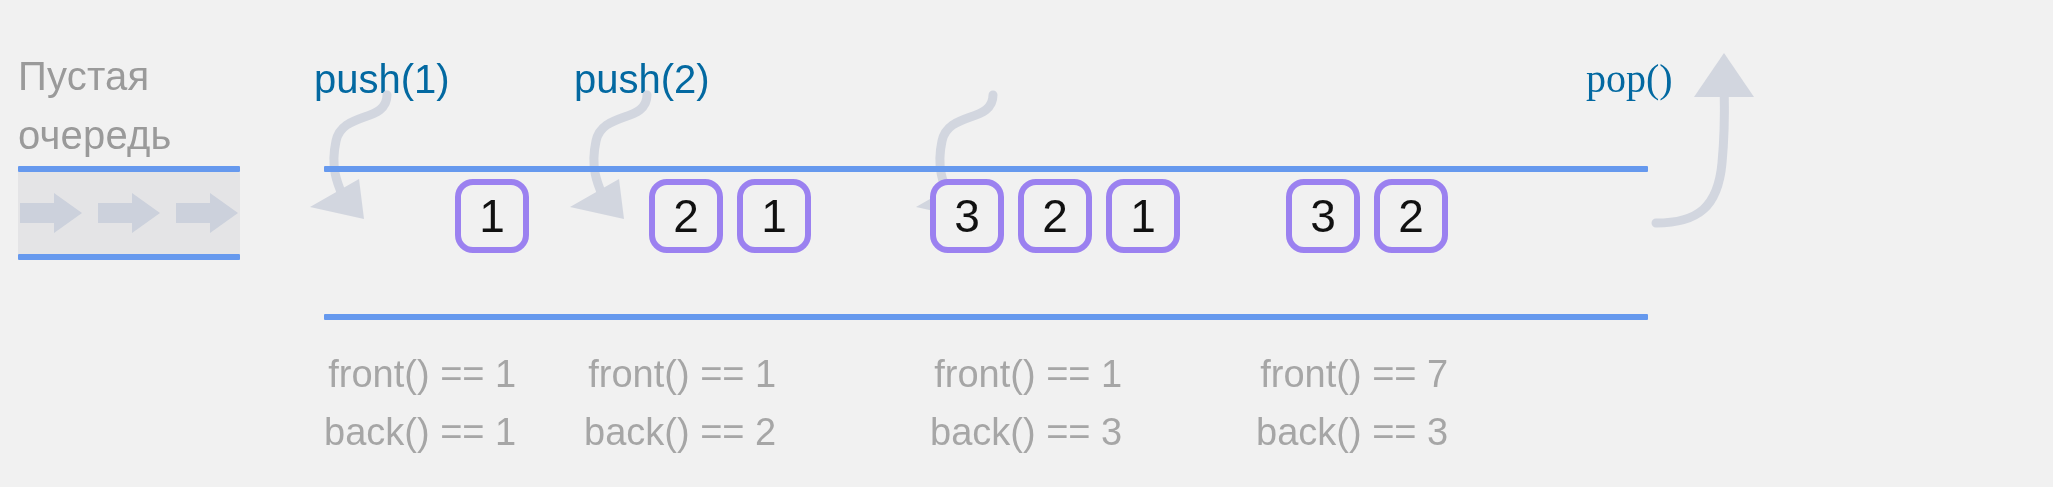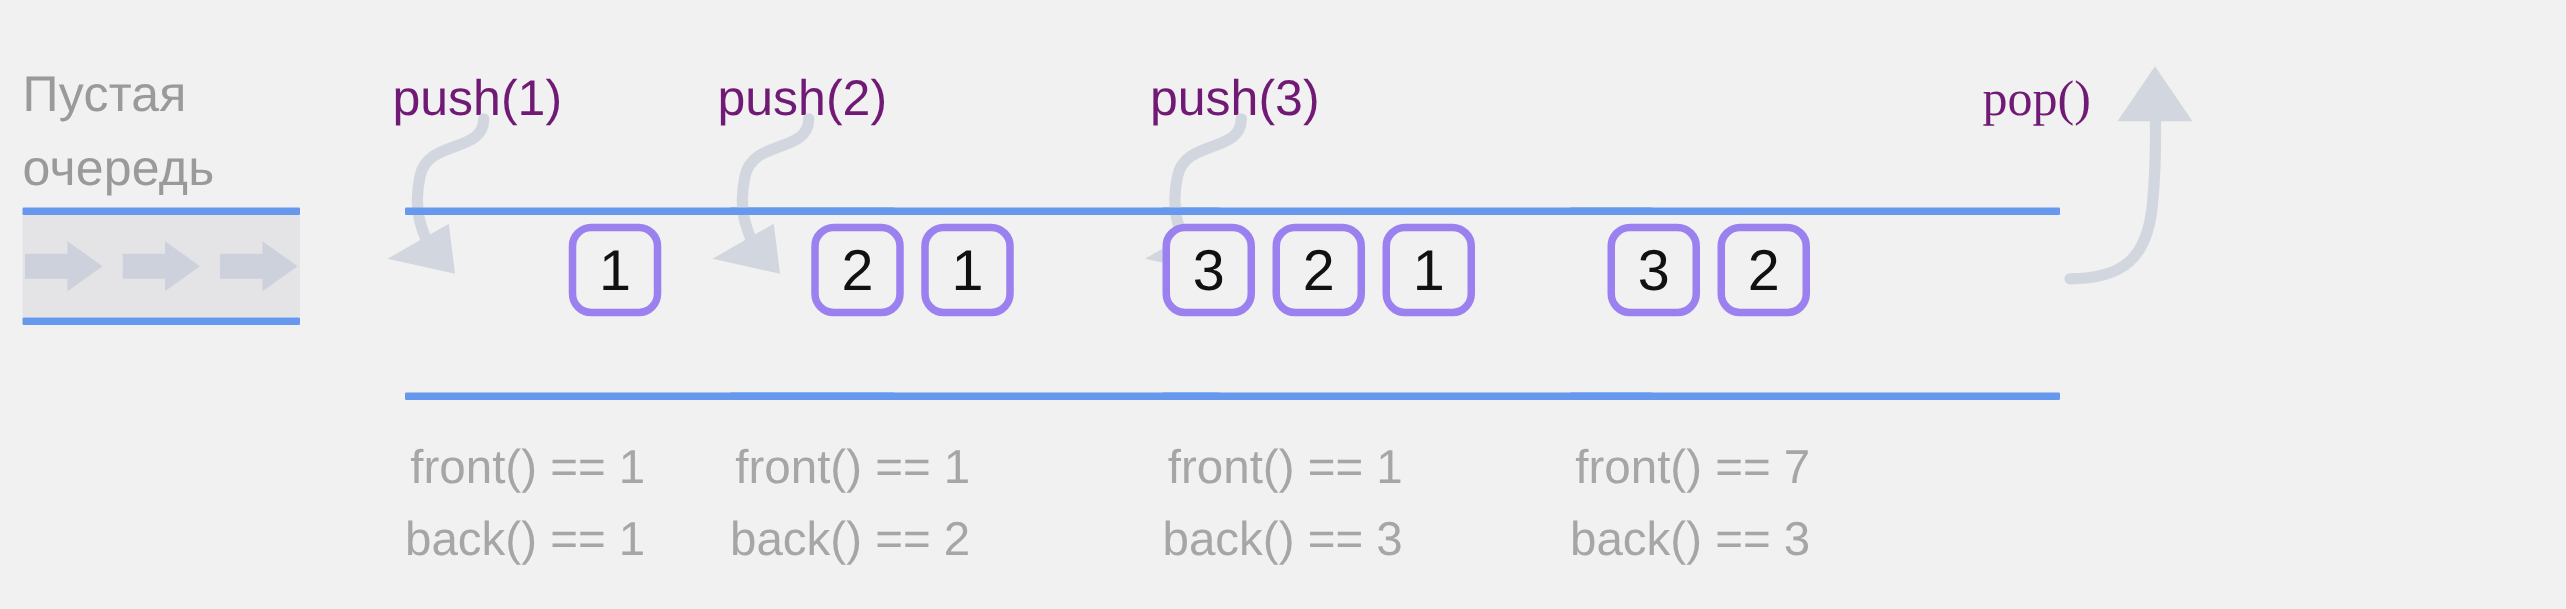--- a/index.html
+++ b/index.html
@@ -87,7 +87,7 @@
   .op-label{
     position:absolute;
     font-size:40px;
-    color:#701a75;
+    color:#0369a1;
     white-space:nowrap;
     line-height:1;
   }

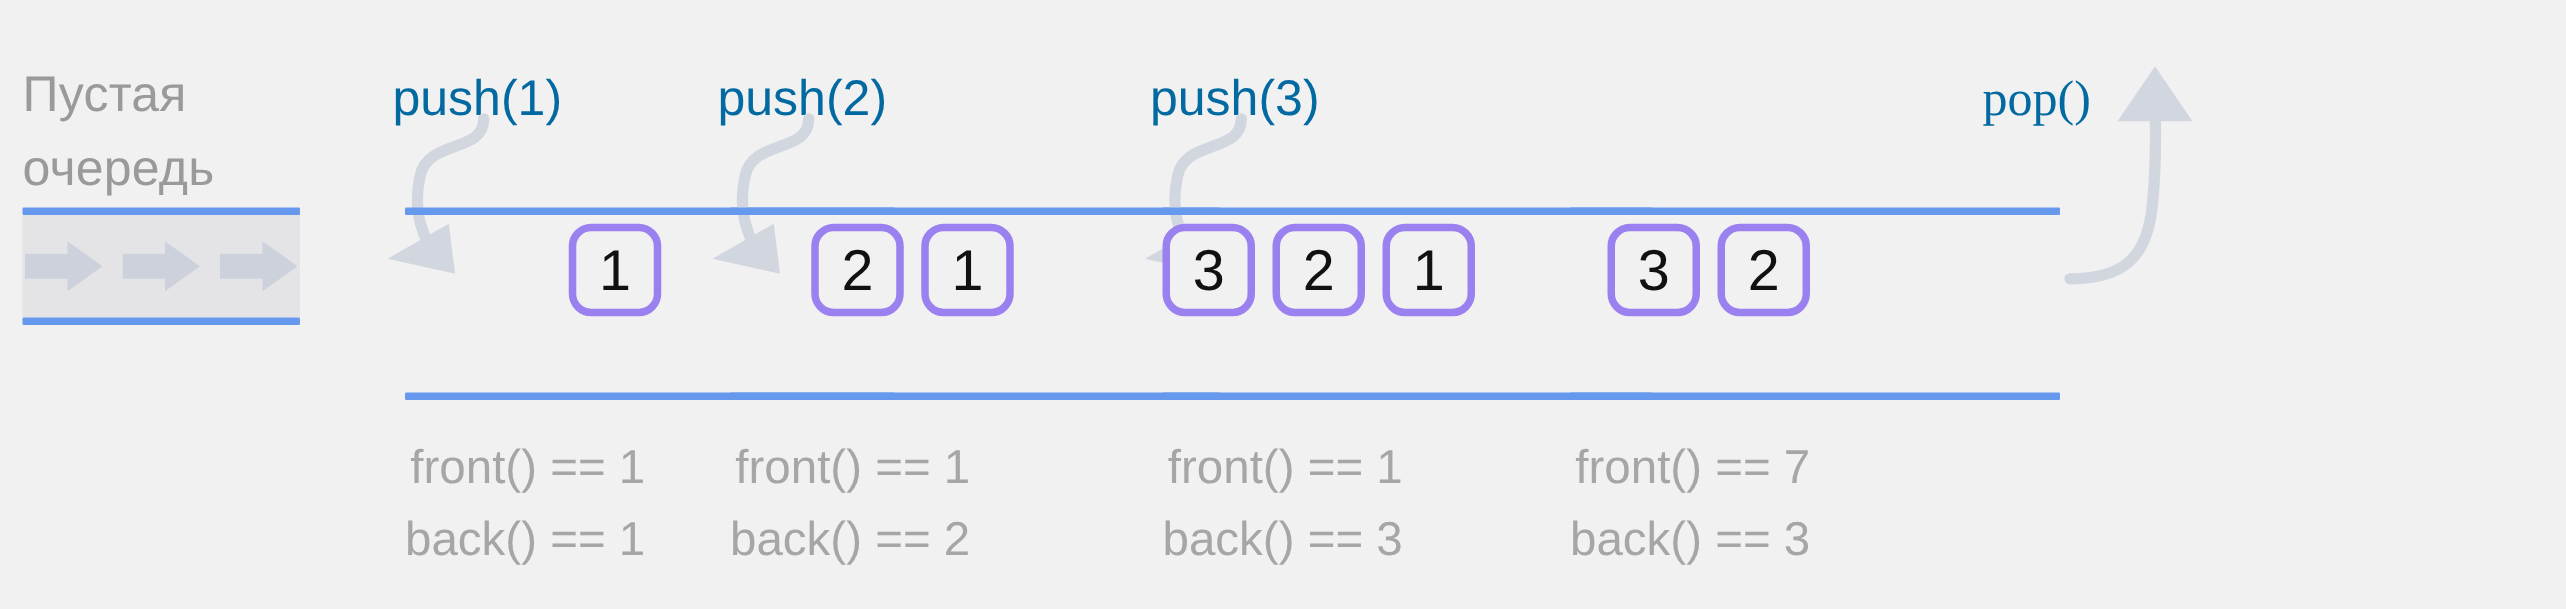--- a/index.html
+++ b/index.html
@@ -172,7 +172,6 @@
   </div>
 
   <div class="panel" style="left:930px;width:392px;">
-    <div class="op-label" style="left:-10px;top:26px;">push(3)</div>
 
     <svg class="arrow-svg" style="left:-40px;top:56px;width:150px;height:140px;" viewBox="0 0 150 140">
       <path d="M103 6 C103 34, 58 22, 52 52 C46 80, 54 96, 60 110" fill="none" stroke="#d2d6df" stroke-width="9" stroke-linecap="round"></path>

